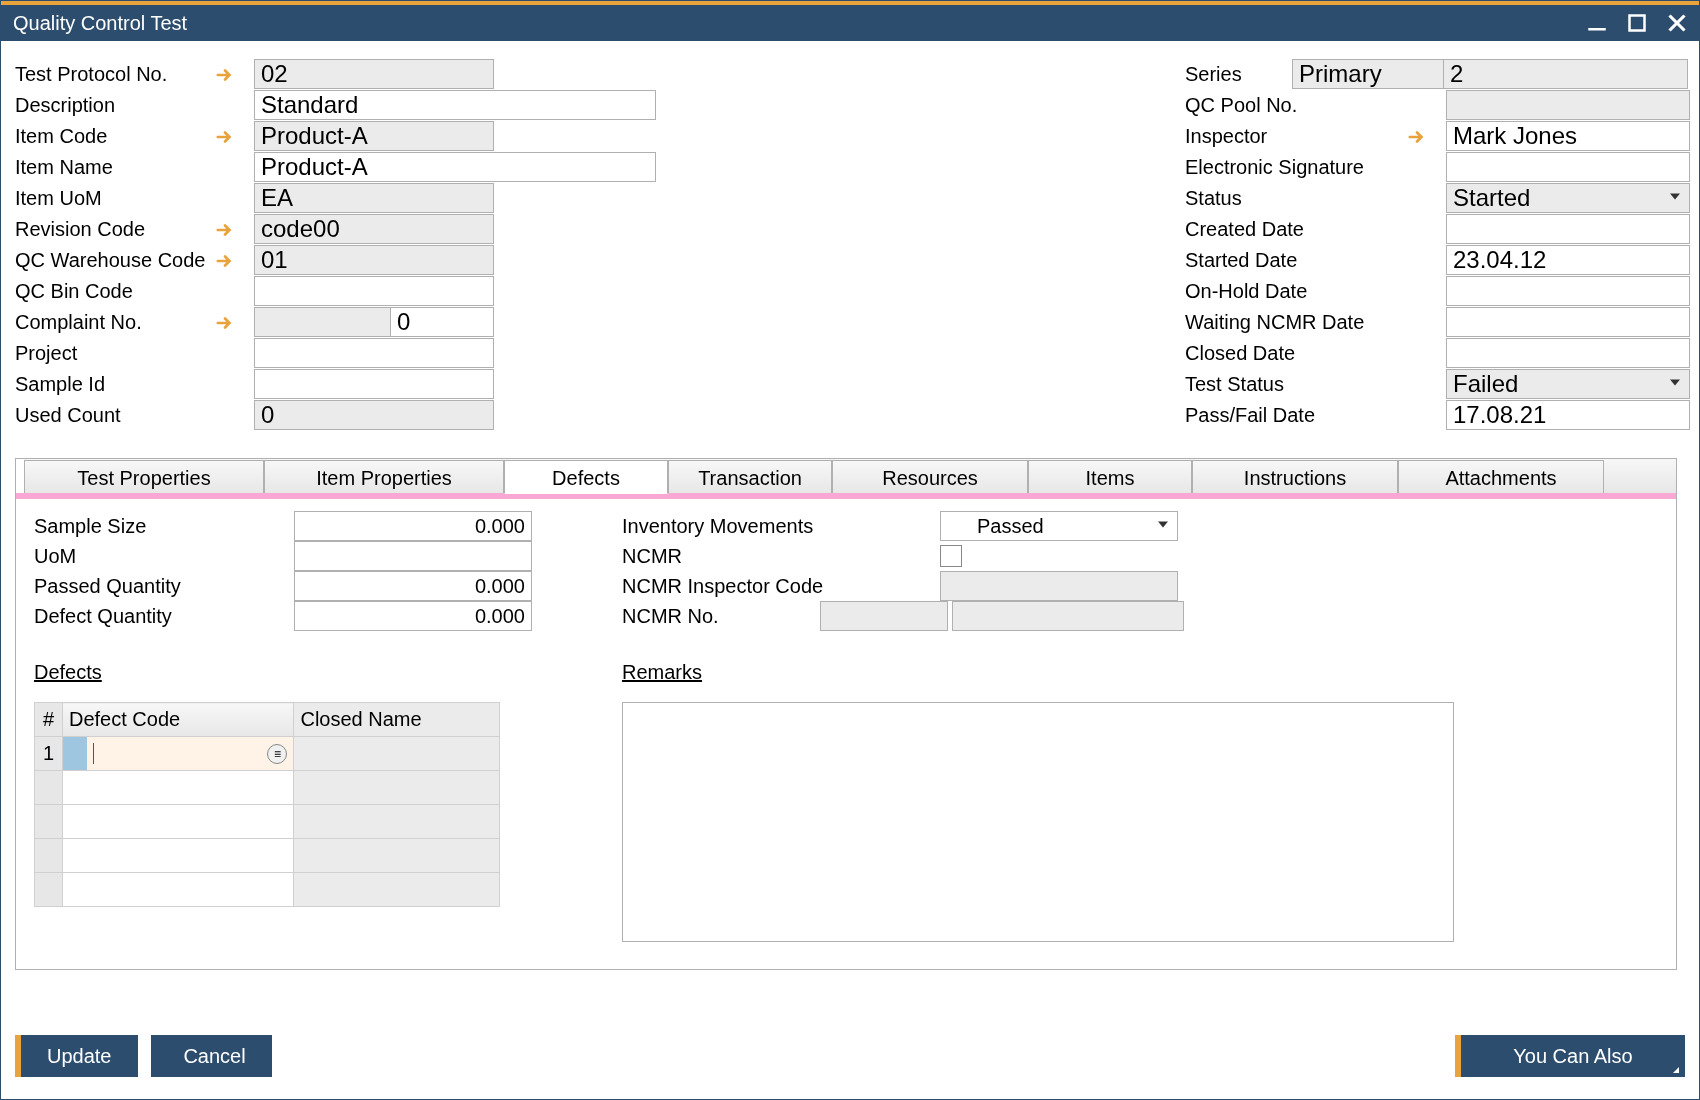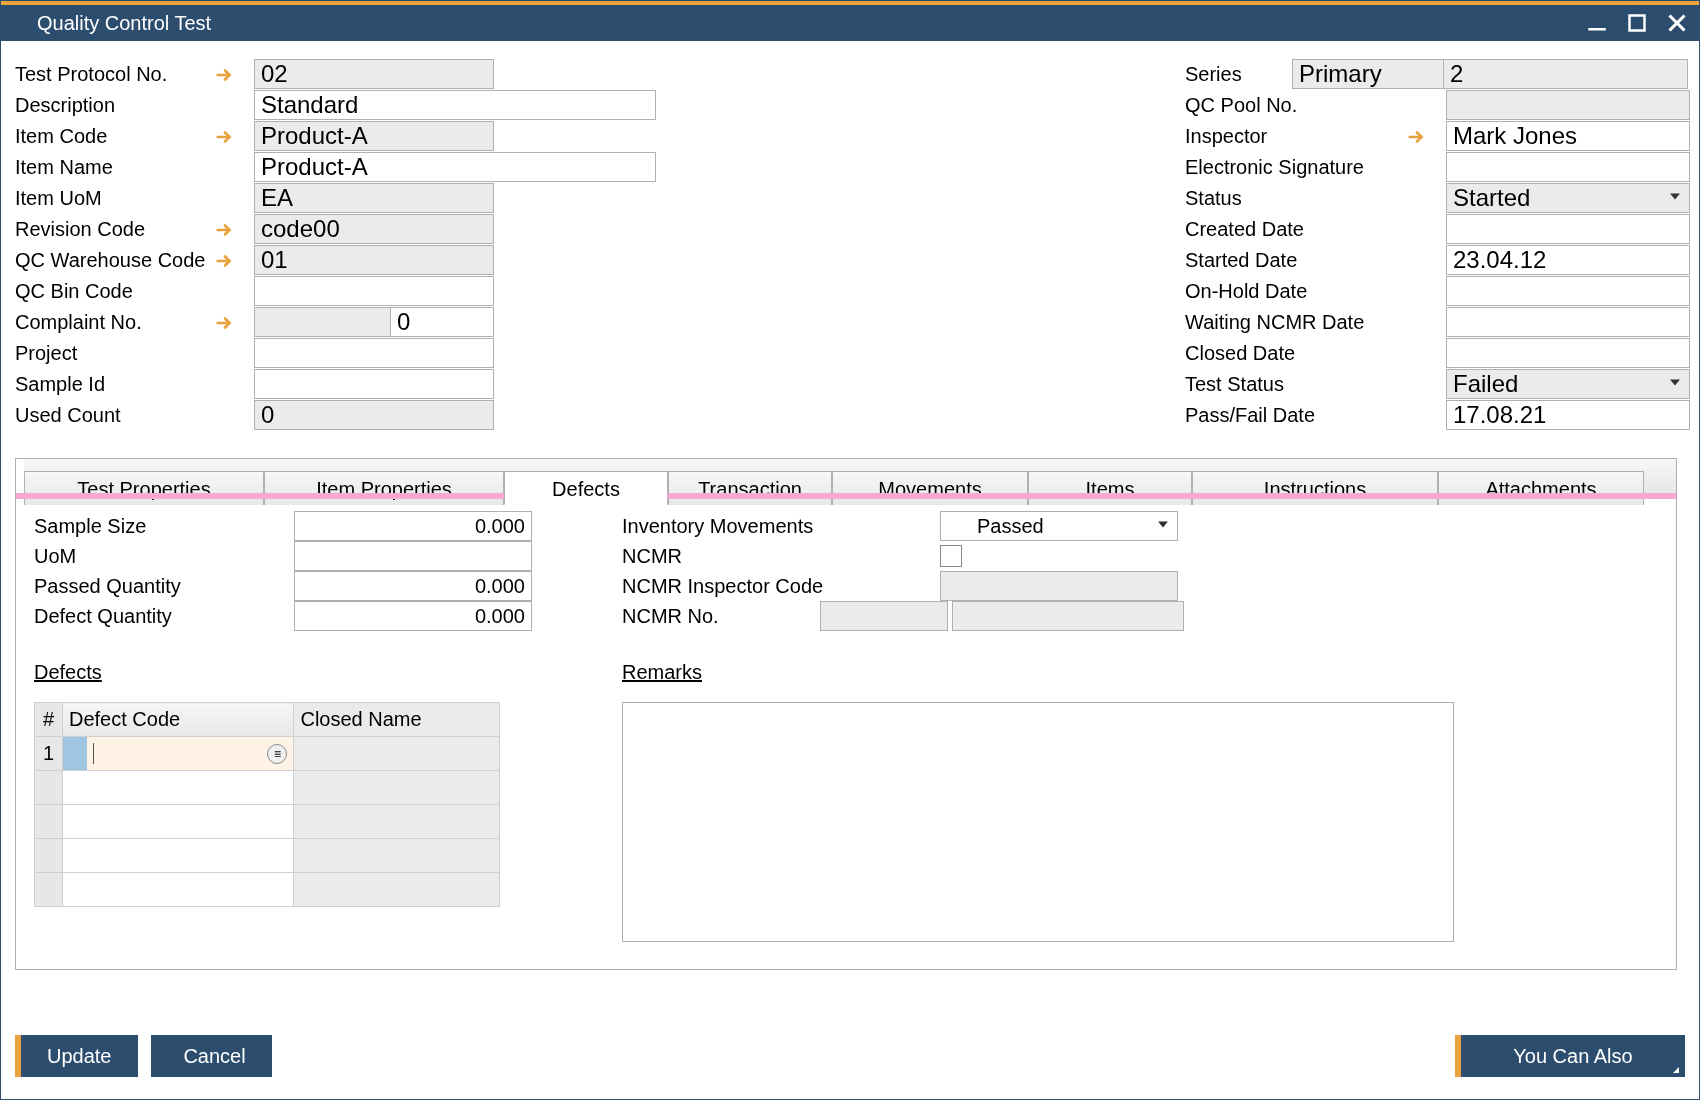--- a/index.html
+++ b/index.html
@@ -6,7 +6,7 @@
   body { font-family: Arial, sans-serif; font-size: 14px; background: #fff; }
   .window { width: 1700px; height: 1100px; position: relative; border: 1px solid #2c4d6e; }
   .titlebar { background: #2c4d6e; color: #fff; height: 40px; display: flex; align-items: center; justify-content: space-between; border-top: 4px solid #e8a33c; padding: 0 12px; }
-  .title-text { font-size: 20px; margin-left: 24px; }
+  .title-text { font-size: 20px; }
   .window-ctrls { display: flex; align-items: center; gap: 20px; }
   .win-ctrl { width: 20px; height: 20px; color: #fff; cursor: pointer; display:flex; align-items:center; justify-content:center; }
   .content { position: absolute; top: 40px; left: 0; right: 0; bottom: 0; padding: 18px 14px; }

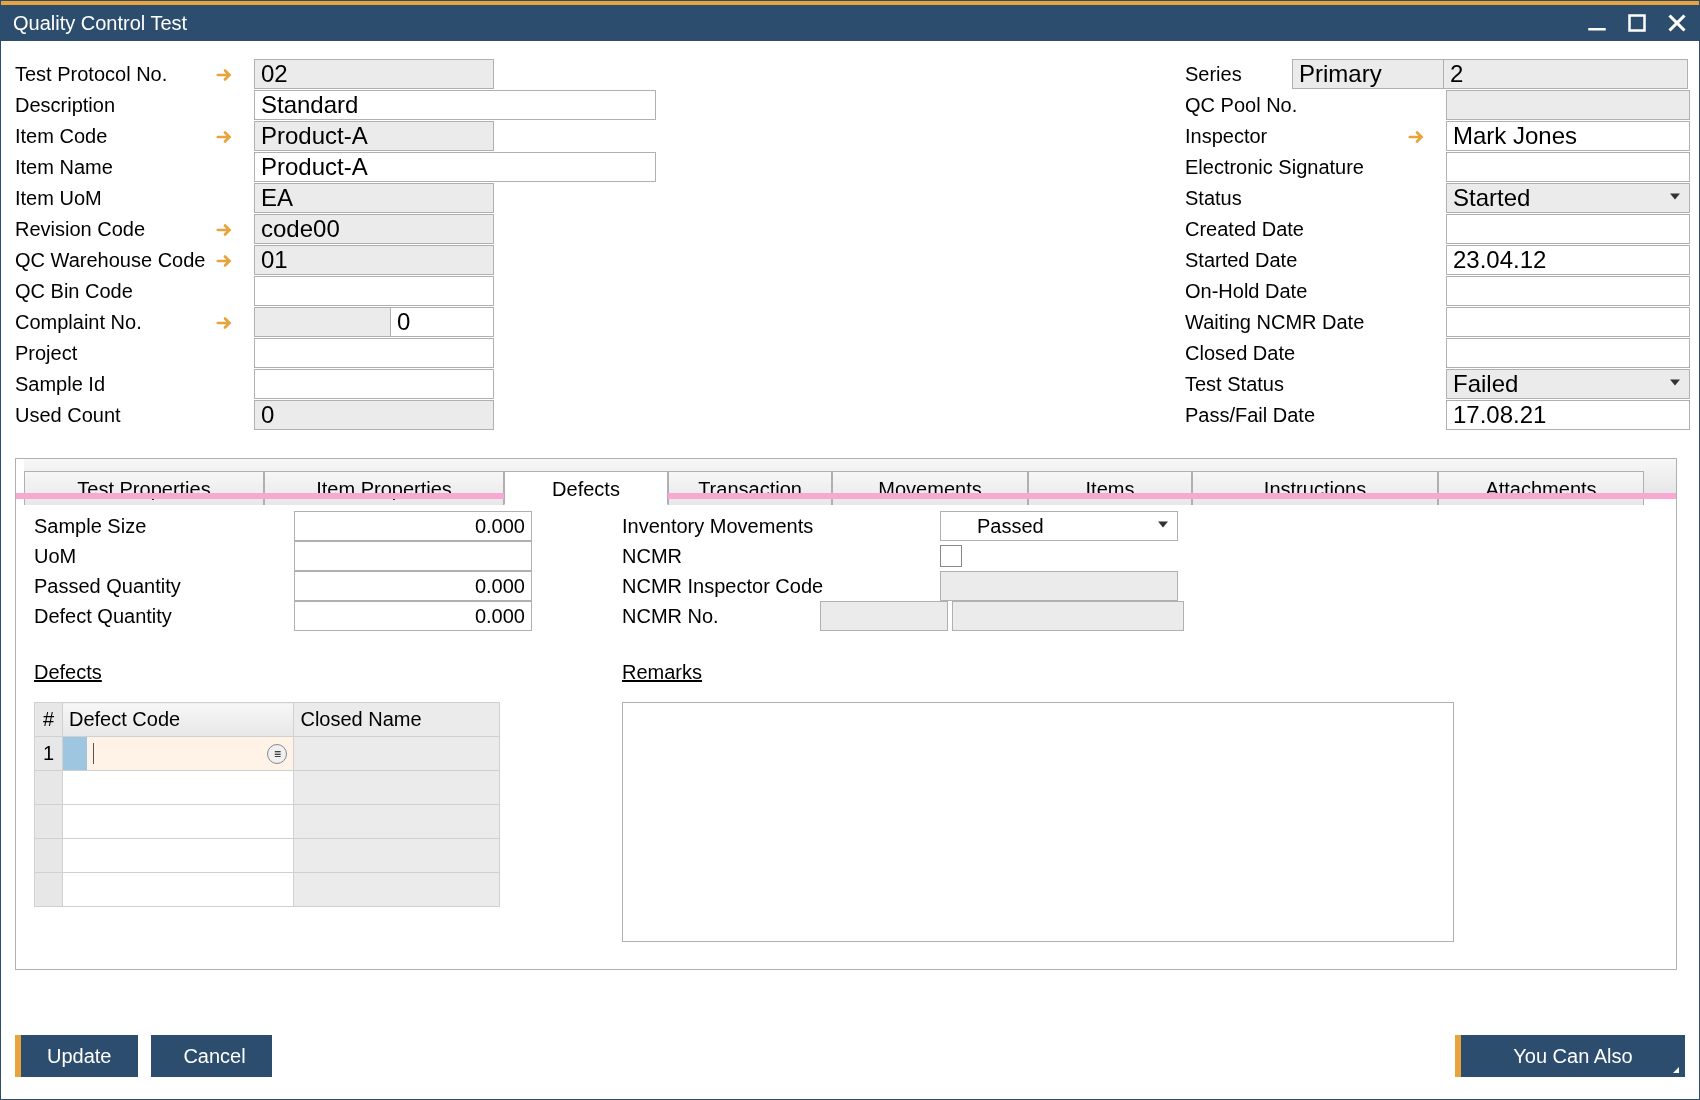--- a/index.html
+++ b/index.html
@@ -31,7 +31,7 @@
   .select-wrap .caret { position:absolute; right:8px; top:50%; transform: translateY(-50%); pointer-events:none; }
   .tab-container { margin-top: 28px; border: 1px solid #b0b0b0; background:#fff; width:1662px; }
   .tab-strip { display:flex; background:linear-gradient(#f7f7f7,#e7e7e7); margin-left:8px;}
-  .tab { border:1px solid #b0b0b0; border-bottom:none; background:linear-gradient(#f7f7f7,#e7e7e7); padding:6px 0; font-size:20px; text-align:center; cursor:pointer; height:34px; position:relative; top:12px;}
+  .tab { border:1px solid #b0b0b0; border-bottom:none; background:linear-gradient(#f7f7f7,#e7e7e7); padding:6px 0; font-size:20px; text-align:center; cursor:pointer; height:34px; position:relative; top:1px;}
   .tab1{width:240px;} .tab2{width:240px;} .tab3{width:164px;} .tab4{width:164px;} .tab5{width:196px;} .tab6{width:164px;} .tab7{width:246px;} .tab8{width:206px;}
   .tab.active { background:#fff; border-bottom:1px solid #fff; z-index:2;}
   .tab-body { border-top:6px solid #f9a8d4; padding: 12px 18px 24px; position:relative; min-height:448px; display:flex; gap:88px; }

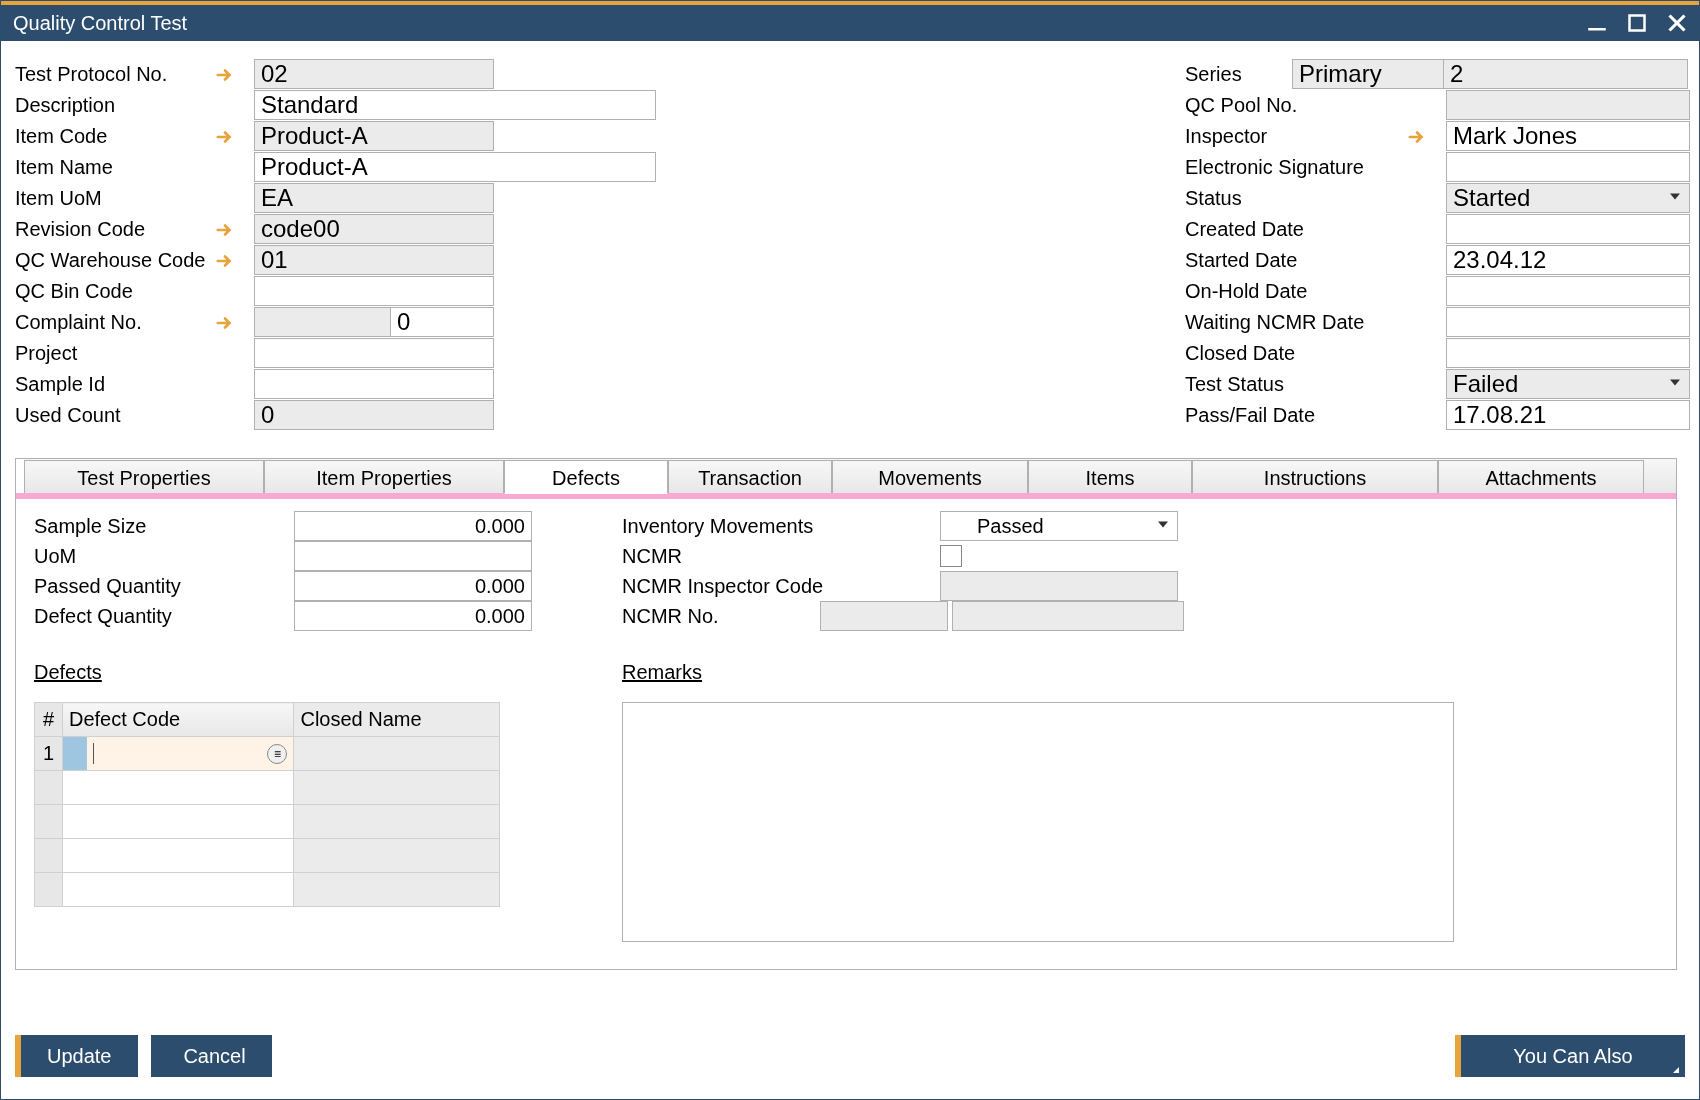--- a/index.html
+++ b/index.html
@@ -259,7 +259,7 @@
         <div class="tab tab2">Item Properties</div>
         <div class="tab tab3 active">Defects</div>
         <div class="tab tab4">Transaction</div>
-        <div class="tab tab5">Movements</div>
+        <div class="tab tab5">Resources</div>
         <div class="tab tab6">Items</div>
         <div class="tab tab7">Instructions</div>
         <div class="tab tab8">Attachments</div>

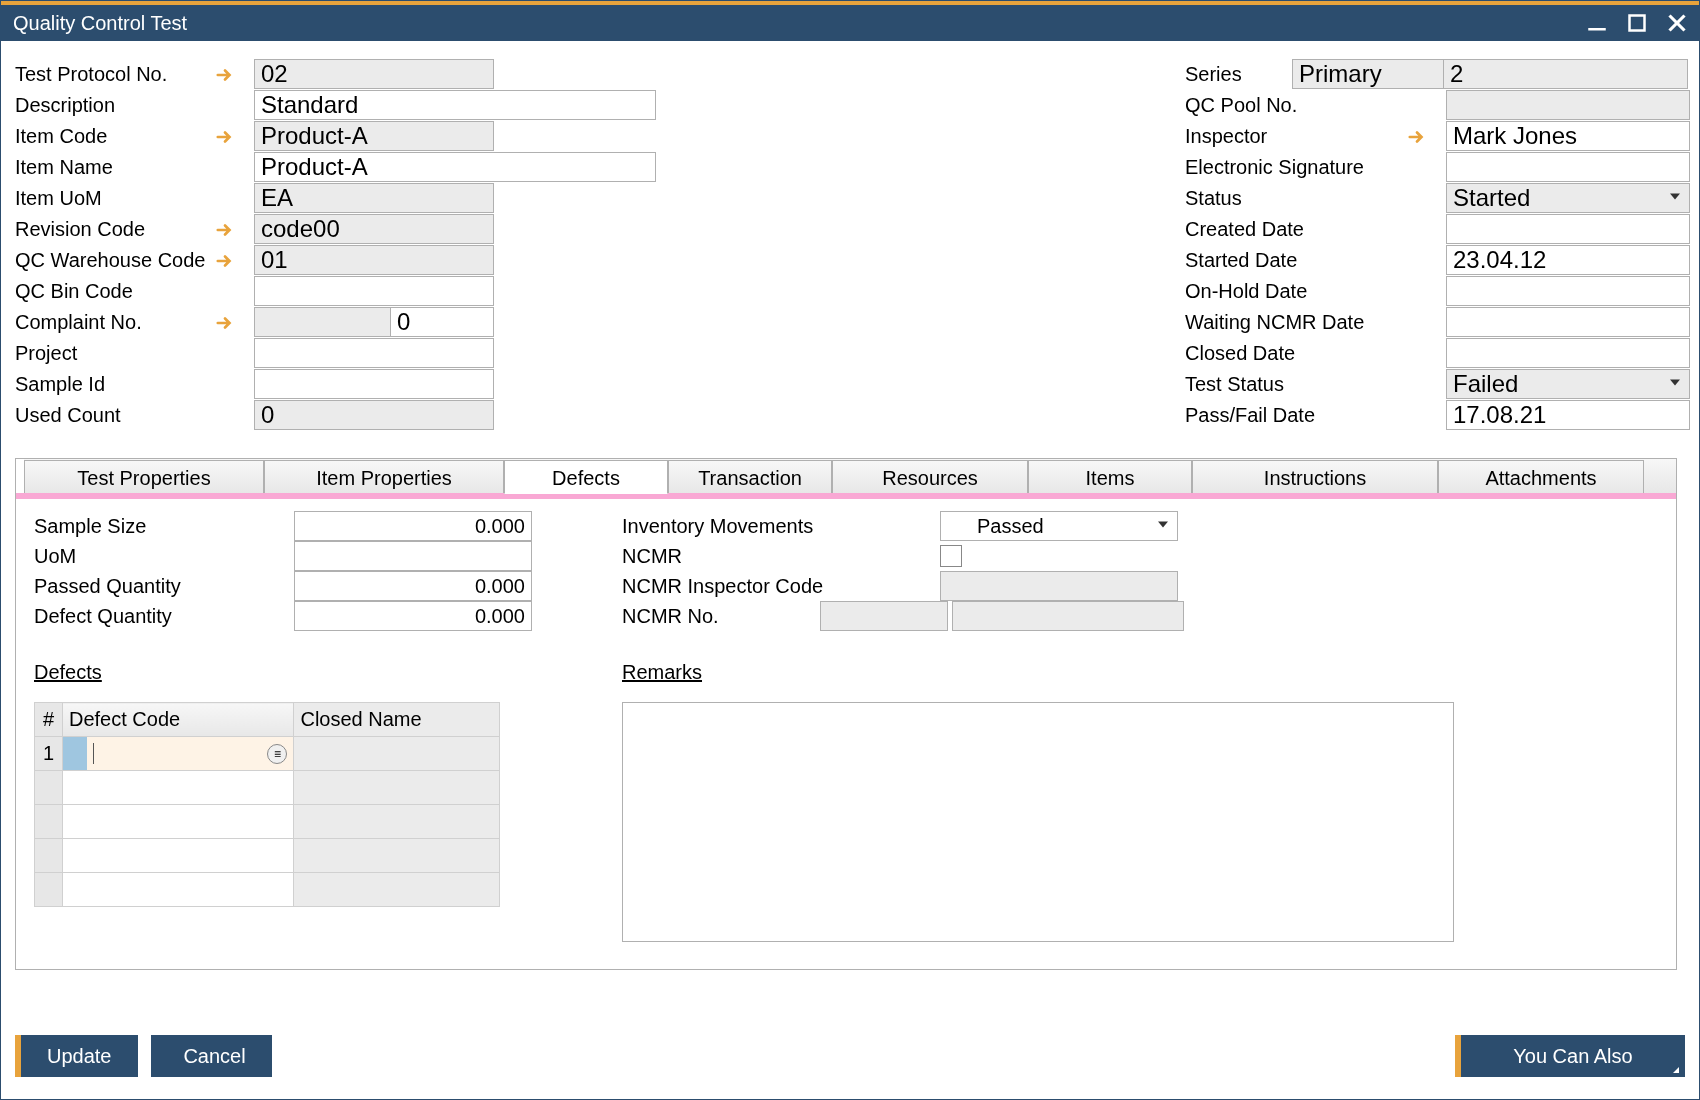--- a/index.html
+++ b/index.html
@@ -32,7 +32,7 @@
   .tab-container { margin-top: 28px; border: 1px solid #b0b0b0; background:#fff; width:1662px; }
   .tab-strip { display:flex; background:linear-gradient(#f7f7f7,#e7e7e7); margin-left:8px;}
   .tab { border:1px solid #b0b0b0; border-bottom:none; background:linear-gradient(#f7f7f7,#e7e7e7); padding:6px 0; font-size:20px; text-align:center; cursor:pointer; height:34px; position:relative; top:1px;}
-  .tab1{width:240px;} .tab2{width:240px;} .tab3{width:164px;} .tab4{width:164px;} .tab5{width:196px;} .tab6{width:164px;} .tab7{width:246px;} .tab8{width:206px;}
+  .tab1{width:240px;} .tab2{width:240px;} .tab3{width:164px;} .tab4{width:164px;} .tab5{width:196px;} .tab6{width:164px;} .tab7{width:206px;} .tab8{width:206px;}
   .tab.active { background:#fff; border-bottom:1px solid #fff; z-index:2;}
   .tab-body { border-top:6px solid #f9a8d4; padding: 12px 18px 24px; position:relative; min-height:448px; display:flex; gap:88px; }
   .tb-left { width: 500px; }

